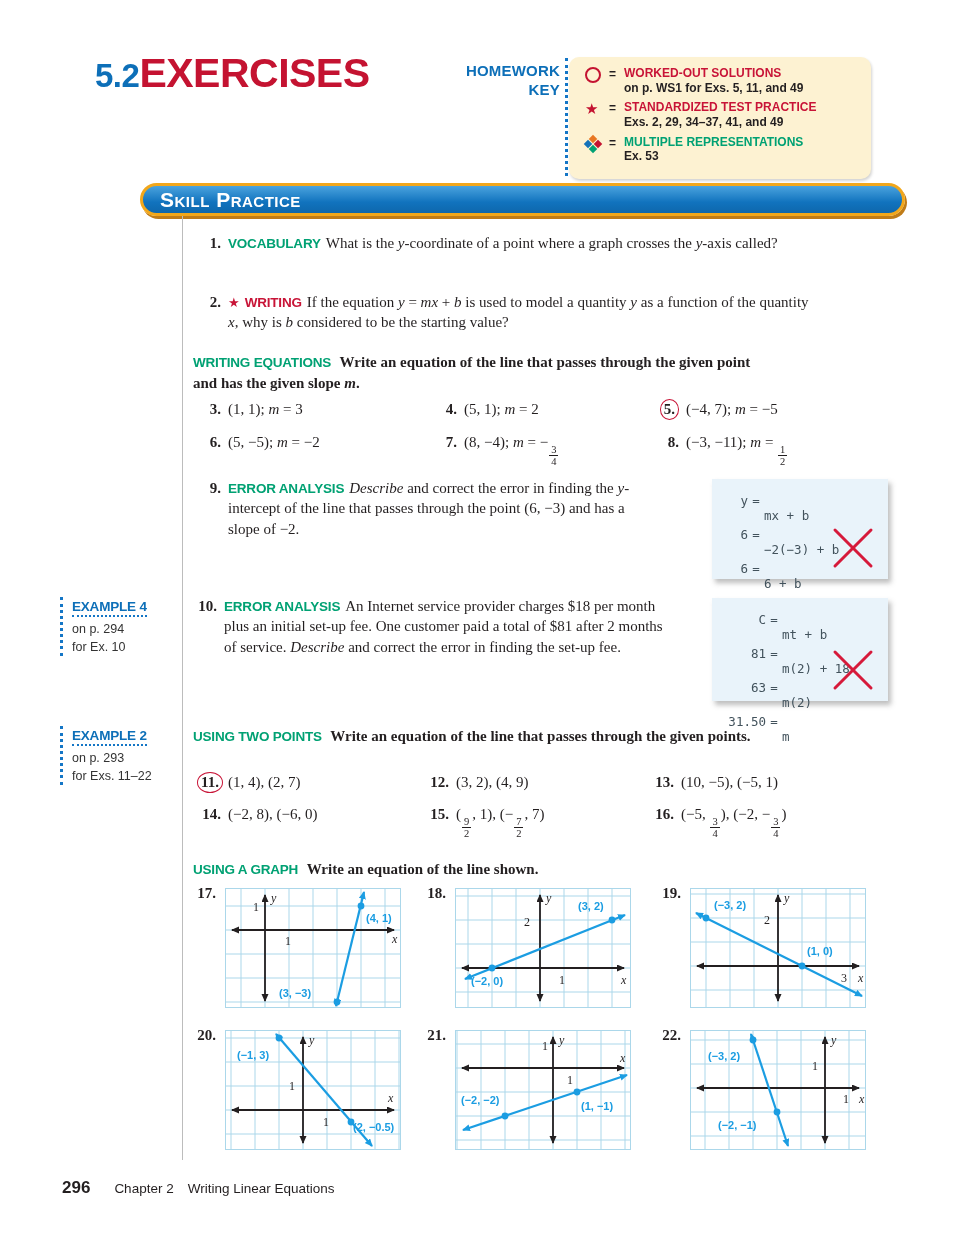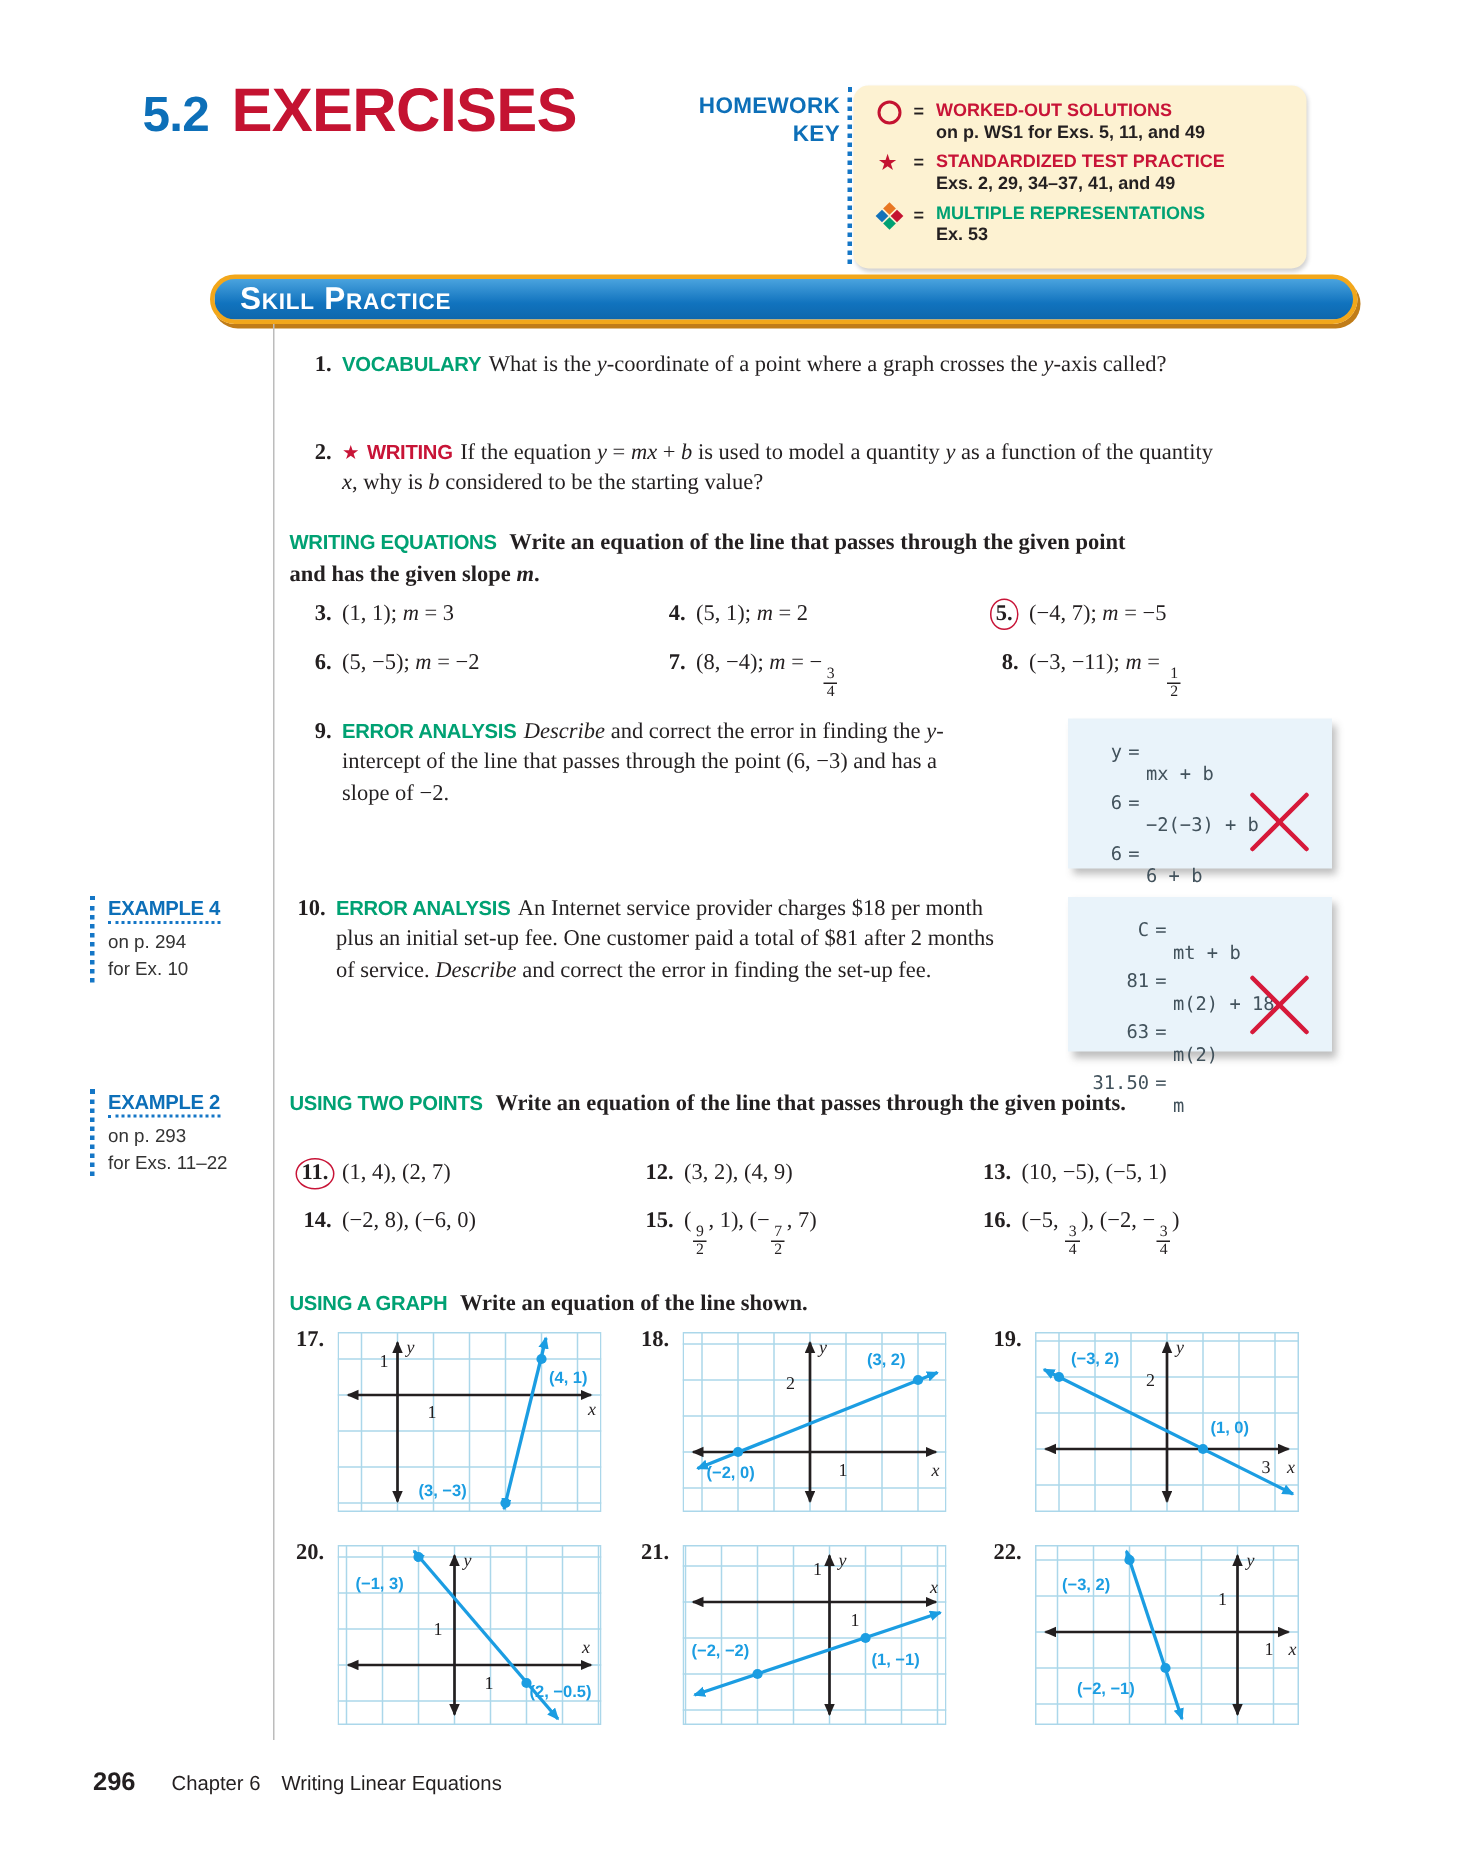--- a/index.html
+++ b/index.html
@@ -6,7 +6,7 @@
   .page{position:relative;width:979px;height:1245px;background:#fff;font-family:"Liberation Serif",serif;color:#231f20;overflow:hidden;}
 
   
-  .lesson-head{position:absolute;left:95px;top:50px;display:flex;align-items:baseline;gap:15px;font-family:"Liberation Sans",sans-serif;}
+  .lesson-head{position:absolute;left:95px;top:50px;display:flex;align-items:baseline;font-family:"Liberation Sans",sans-serif;}
   .lesson-num{font-size:33px;font-weight:bold;color:#0d6fb8;letter-spacing:-0.5px;}
   .lesson-title{font-size:41px;font-weight:bold;color:#c41331;letter-spacing:-0.5px;}
 

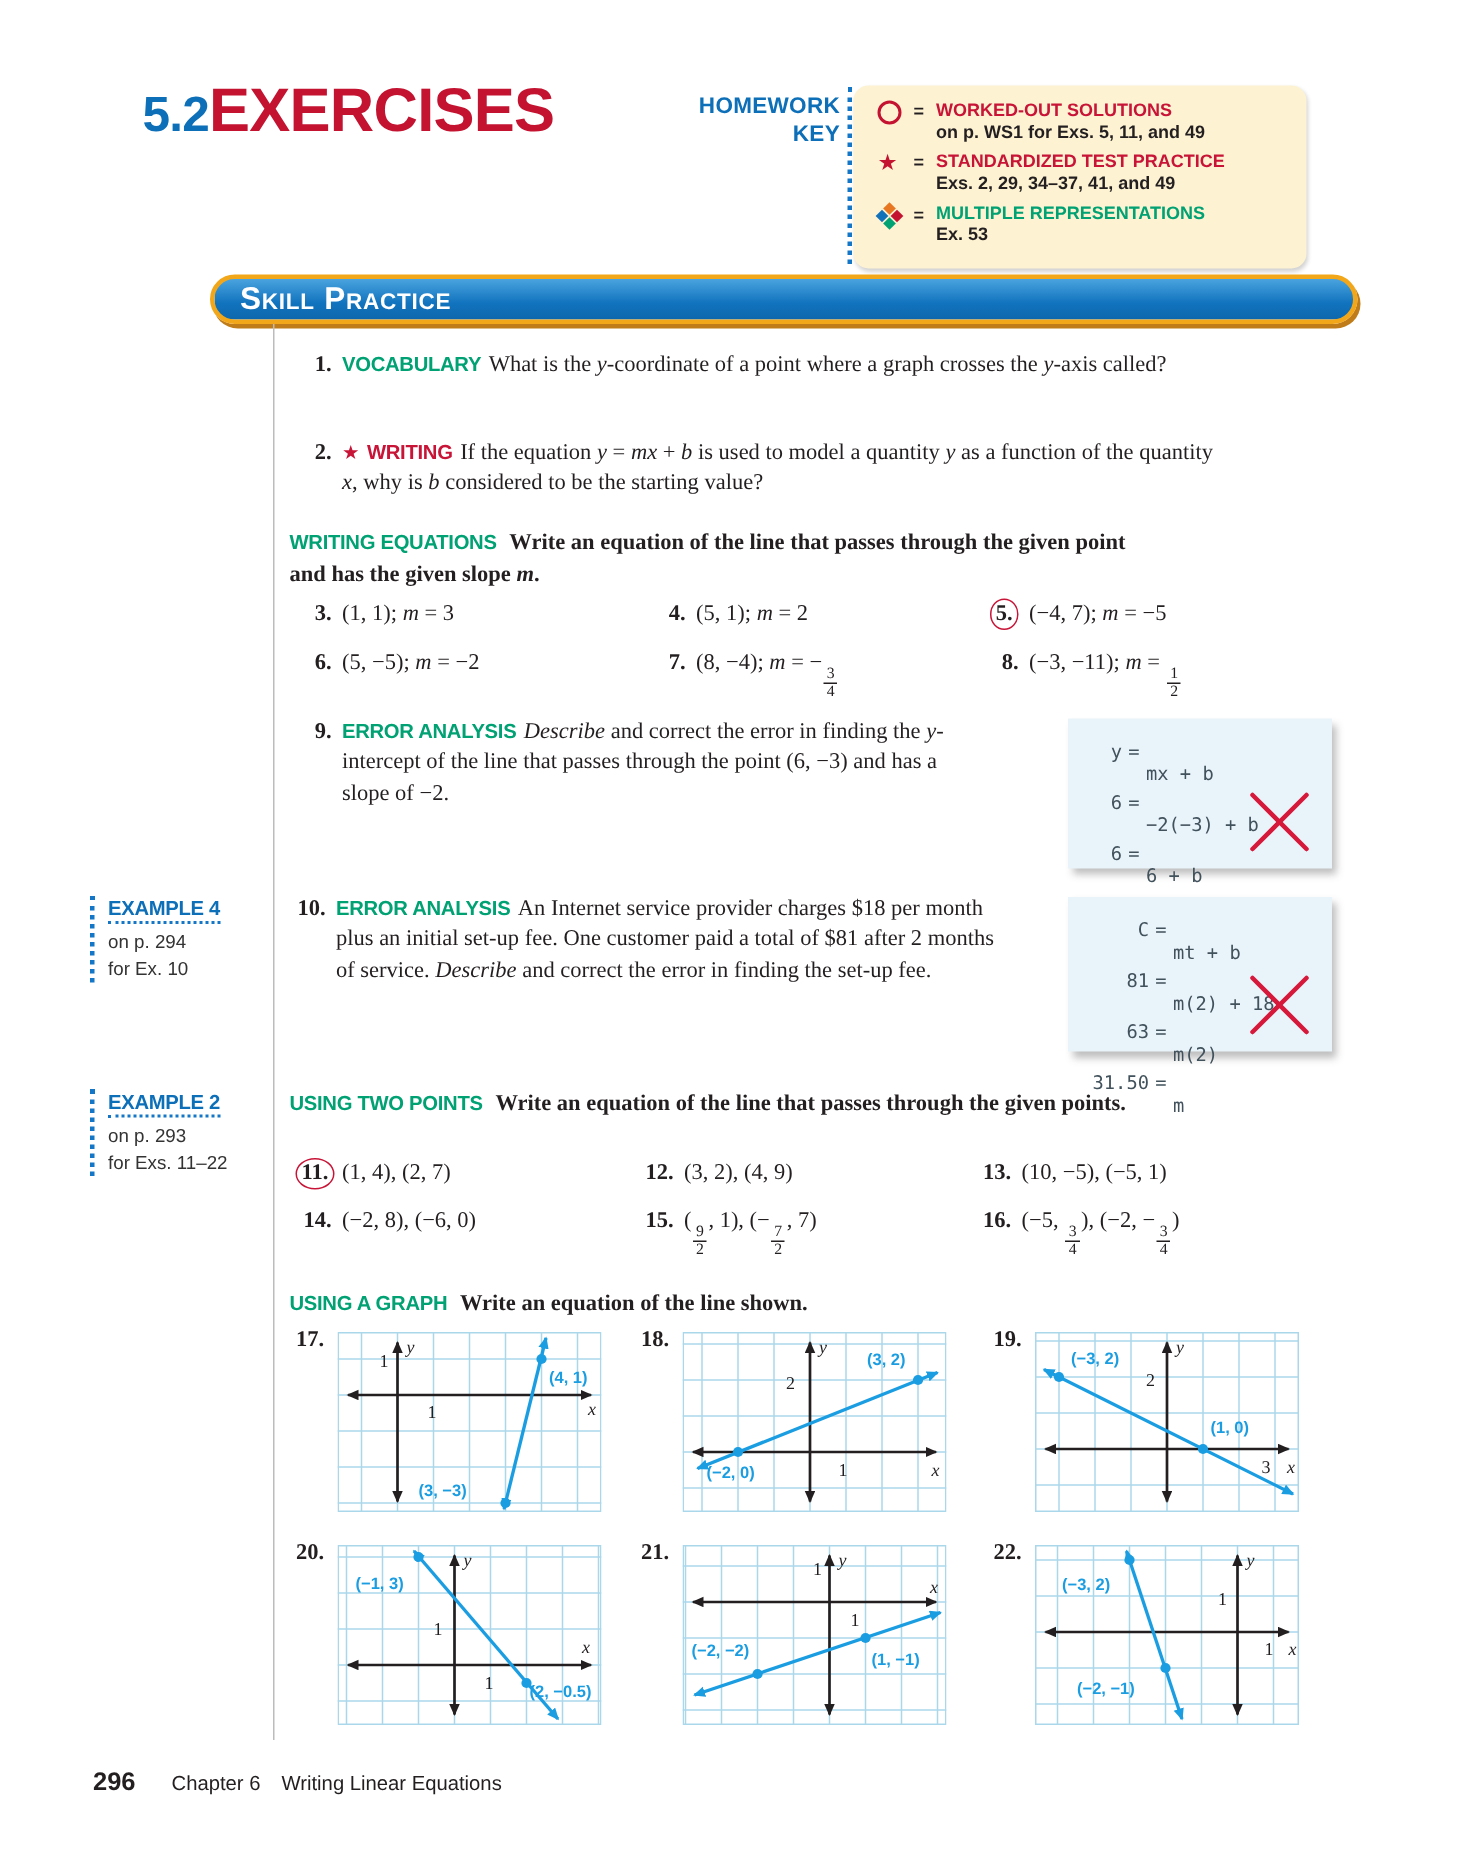--- a/index.html
+++ b/index.html
@@ -538,7 +538,7 @@
 
   <div class="footer">
     <span class="fpage">296</span>
-    <span class="fch">Chapter 6</span>
+    <span class="fch">Chapter 2</span>
     <span class="ftitle">Writing Linear Equations</span>
   </div>
 

